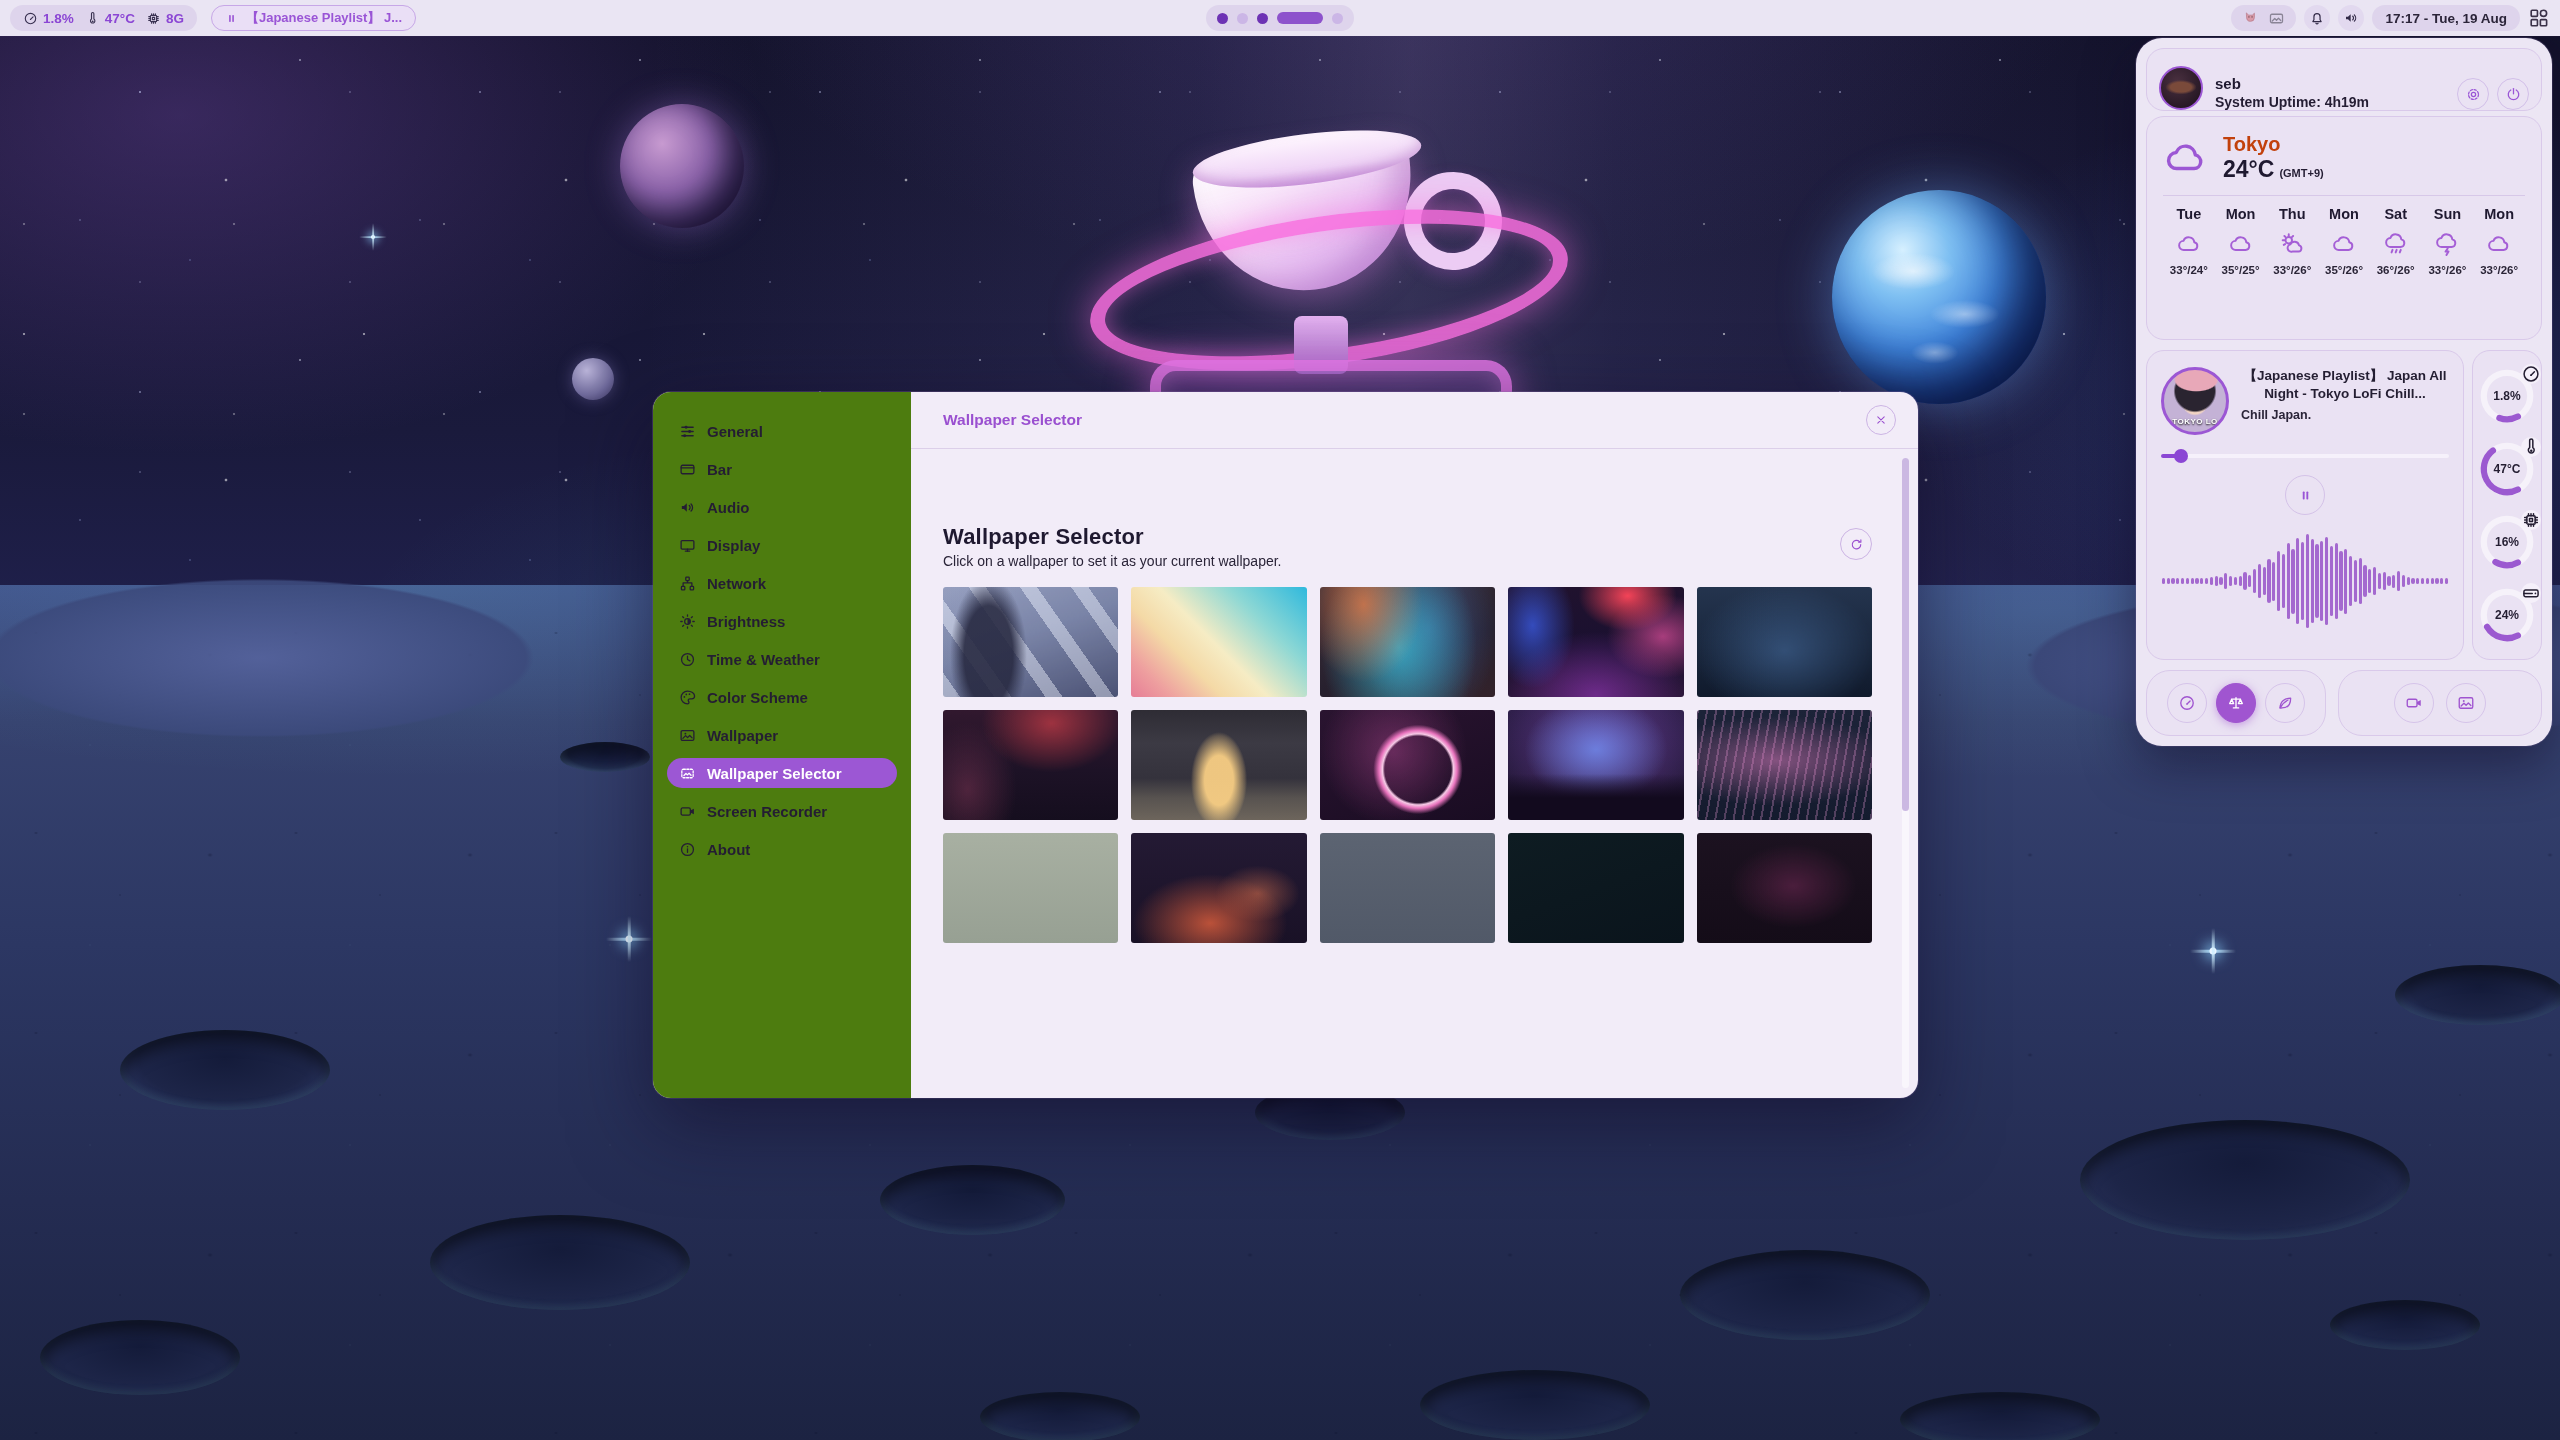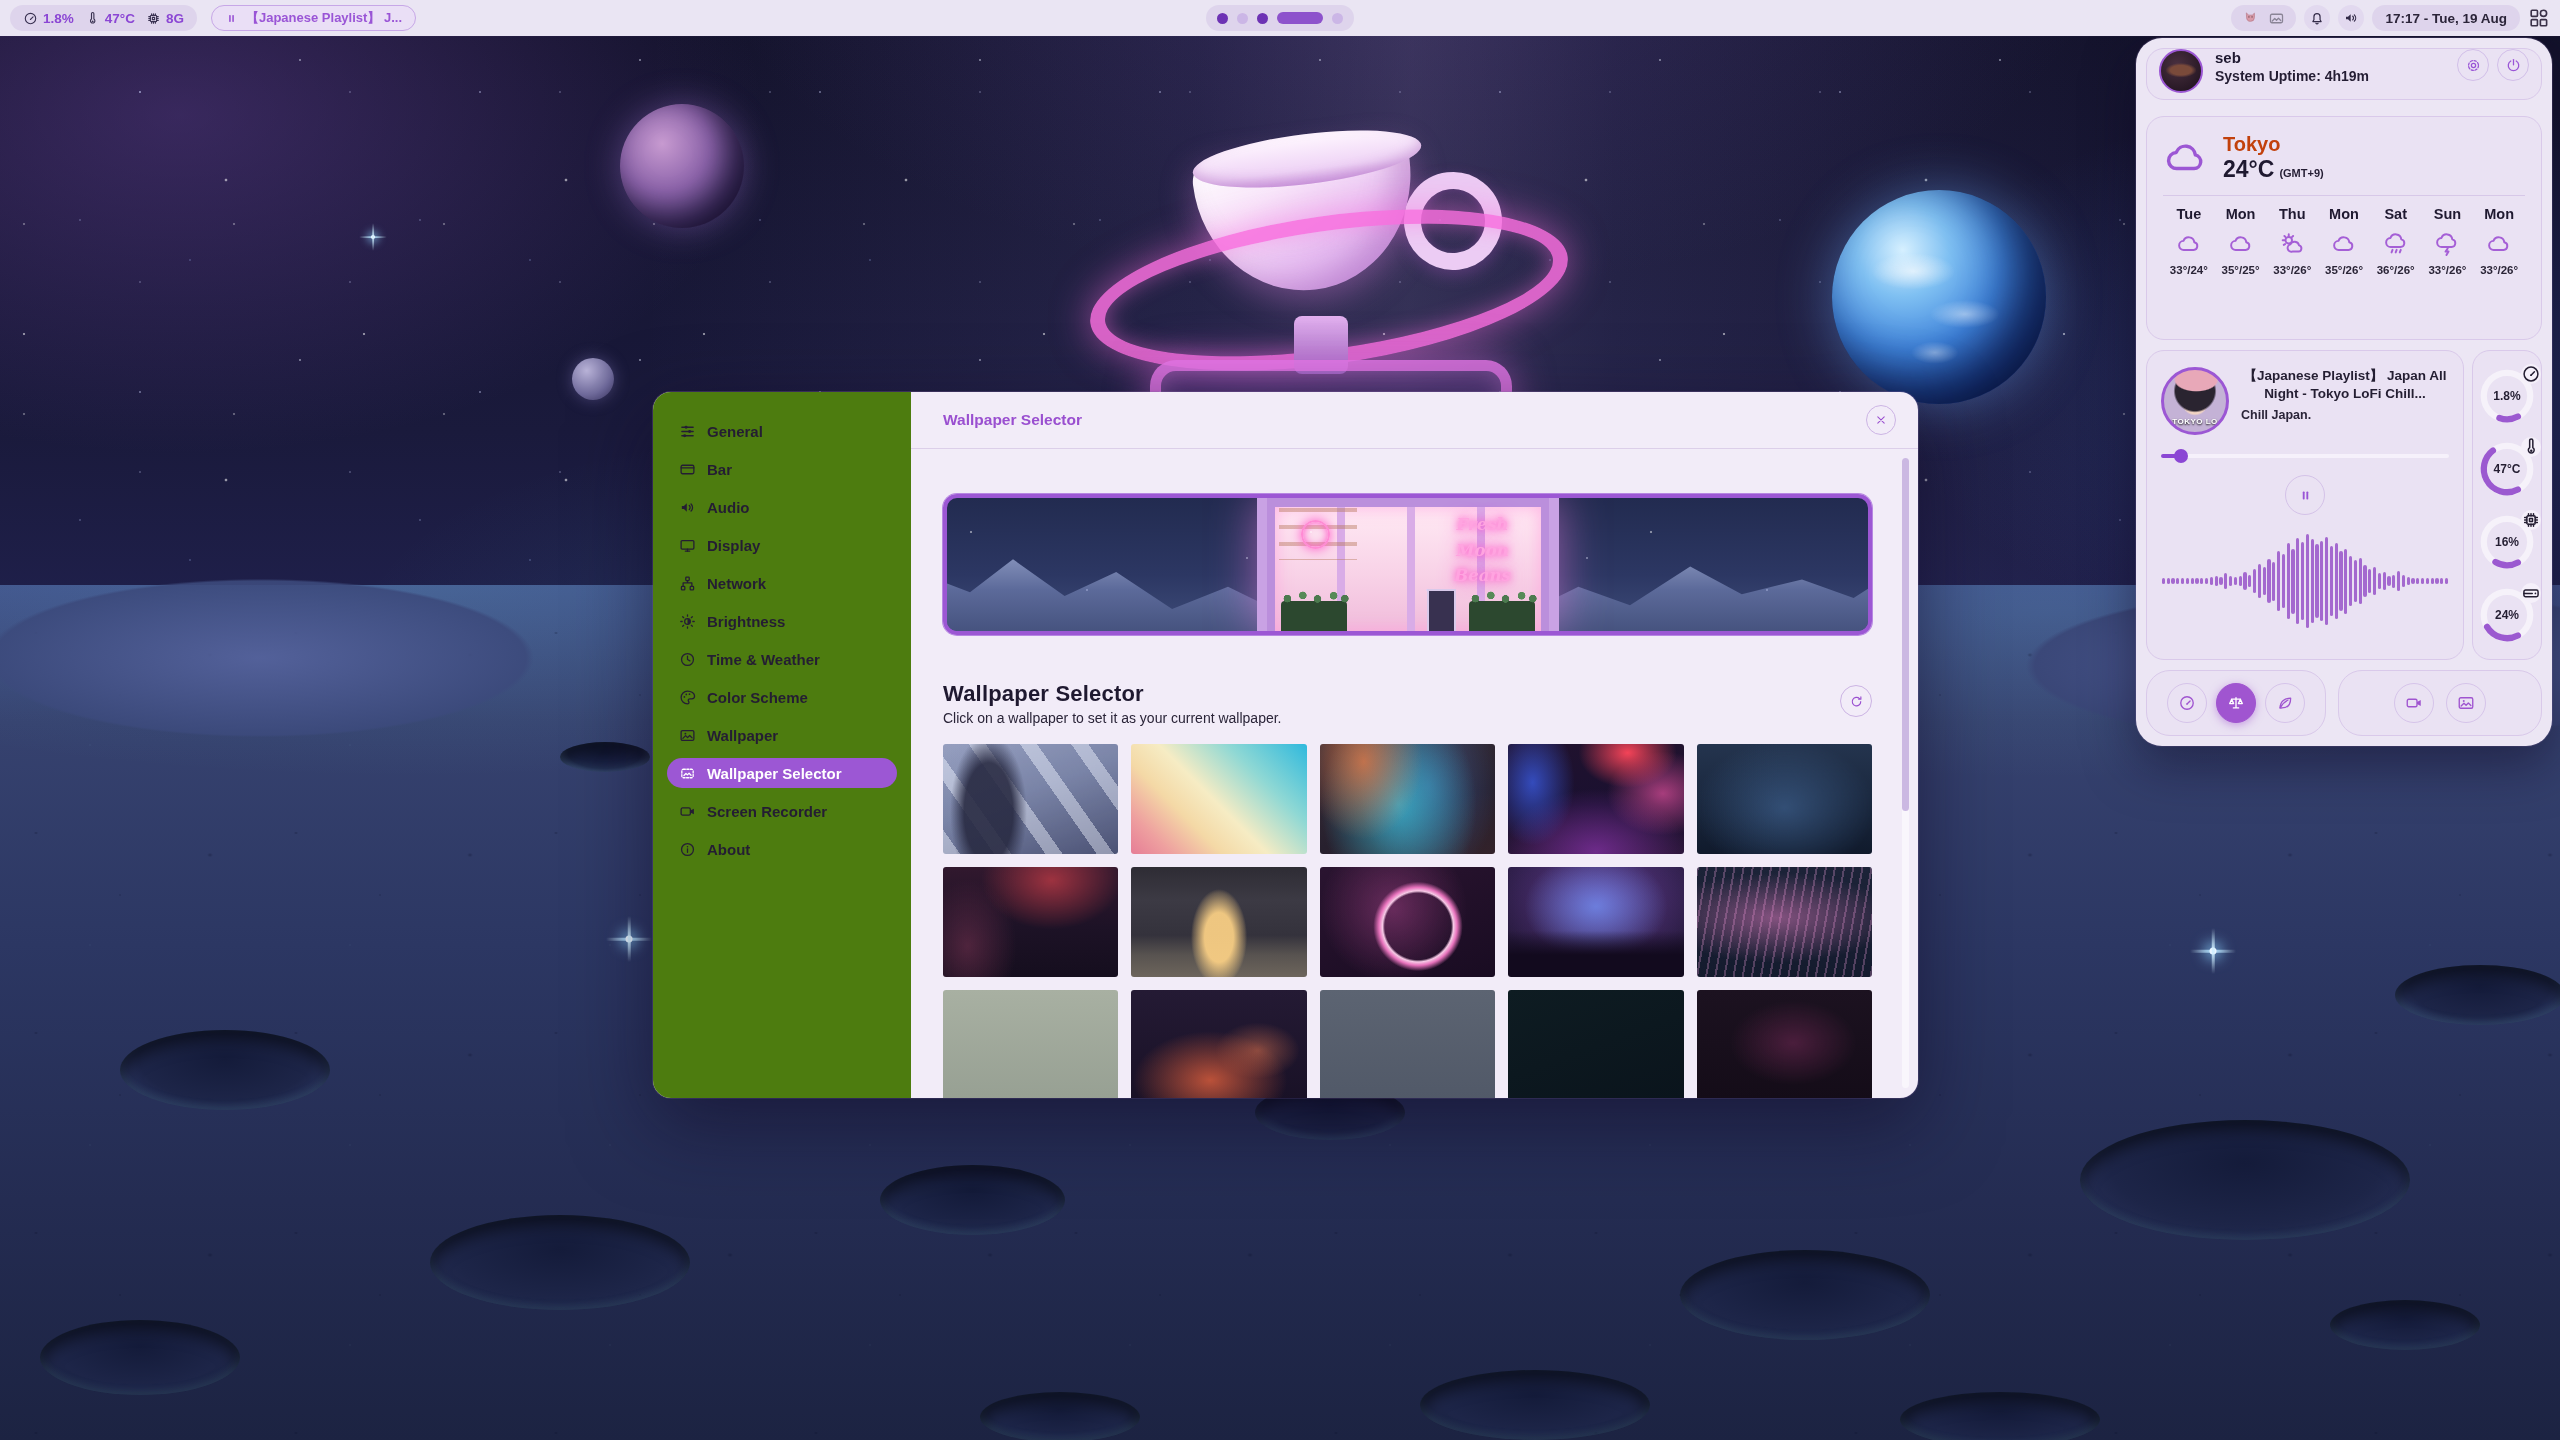--- a/index.html
+++ b/index.html
@@ -202,7 +202,7 @@
   .panel{position:absolute;left:2136px;top:38px;width:416px;height:708px;z-index:30;border-radius:26px;
     background:#ece6f4;box-shadow:0 18px 50px rgba(16,9,38,.5), 0 0 0 1px rgba(160,130,200,.22);}
   .card{position:absolute;background:#eae2f3;border:1px solid #d9c9ea;border-radius:18px;box-sizing:border-box}
-  .card.user{left:10px;right:10px;top:10px;height:52px;display:flex;align-items:flex-start;padding:0 12px;gap:12px}
+  .card.user{left:10px;right:10px;top:10px;height:63px;display:flex;align-items:flex-end;padding:0 12px;gap:12px}
   .avatar{width:40px;height:40px;border-radius:50%;border:2.5px solid #9c57d4;flex:none;
     background:radial-gradient(26px 12px at 50% 48%,#7a4a3a 0 40%,transparent 60%),
     radial-gradient(circle at 40% 35%,#4a3040,#241622 80%);}

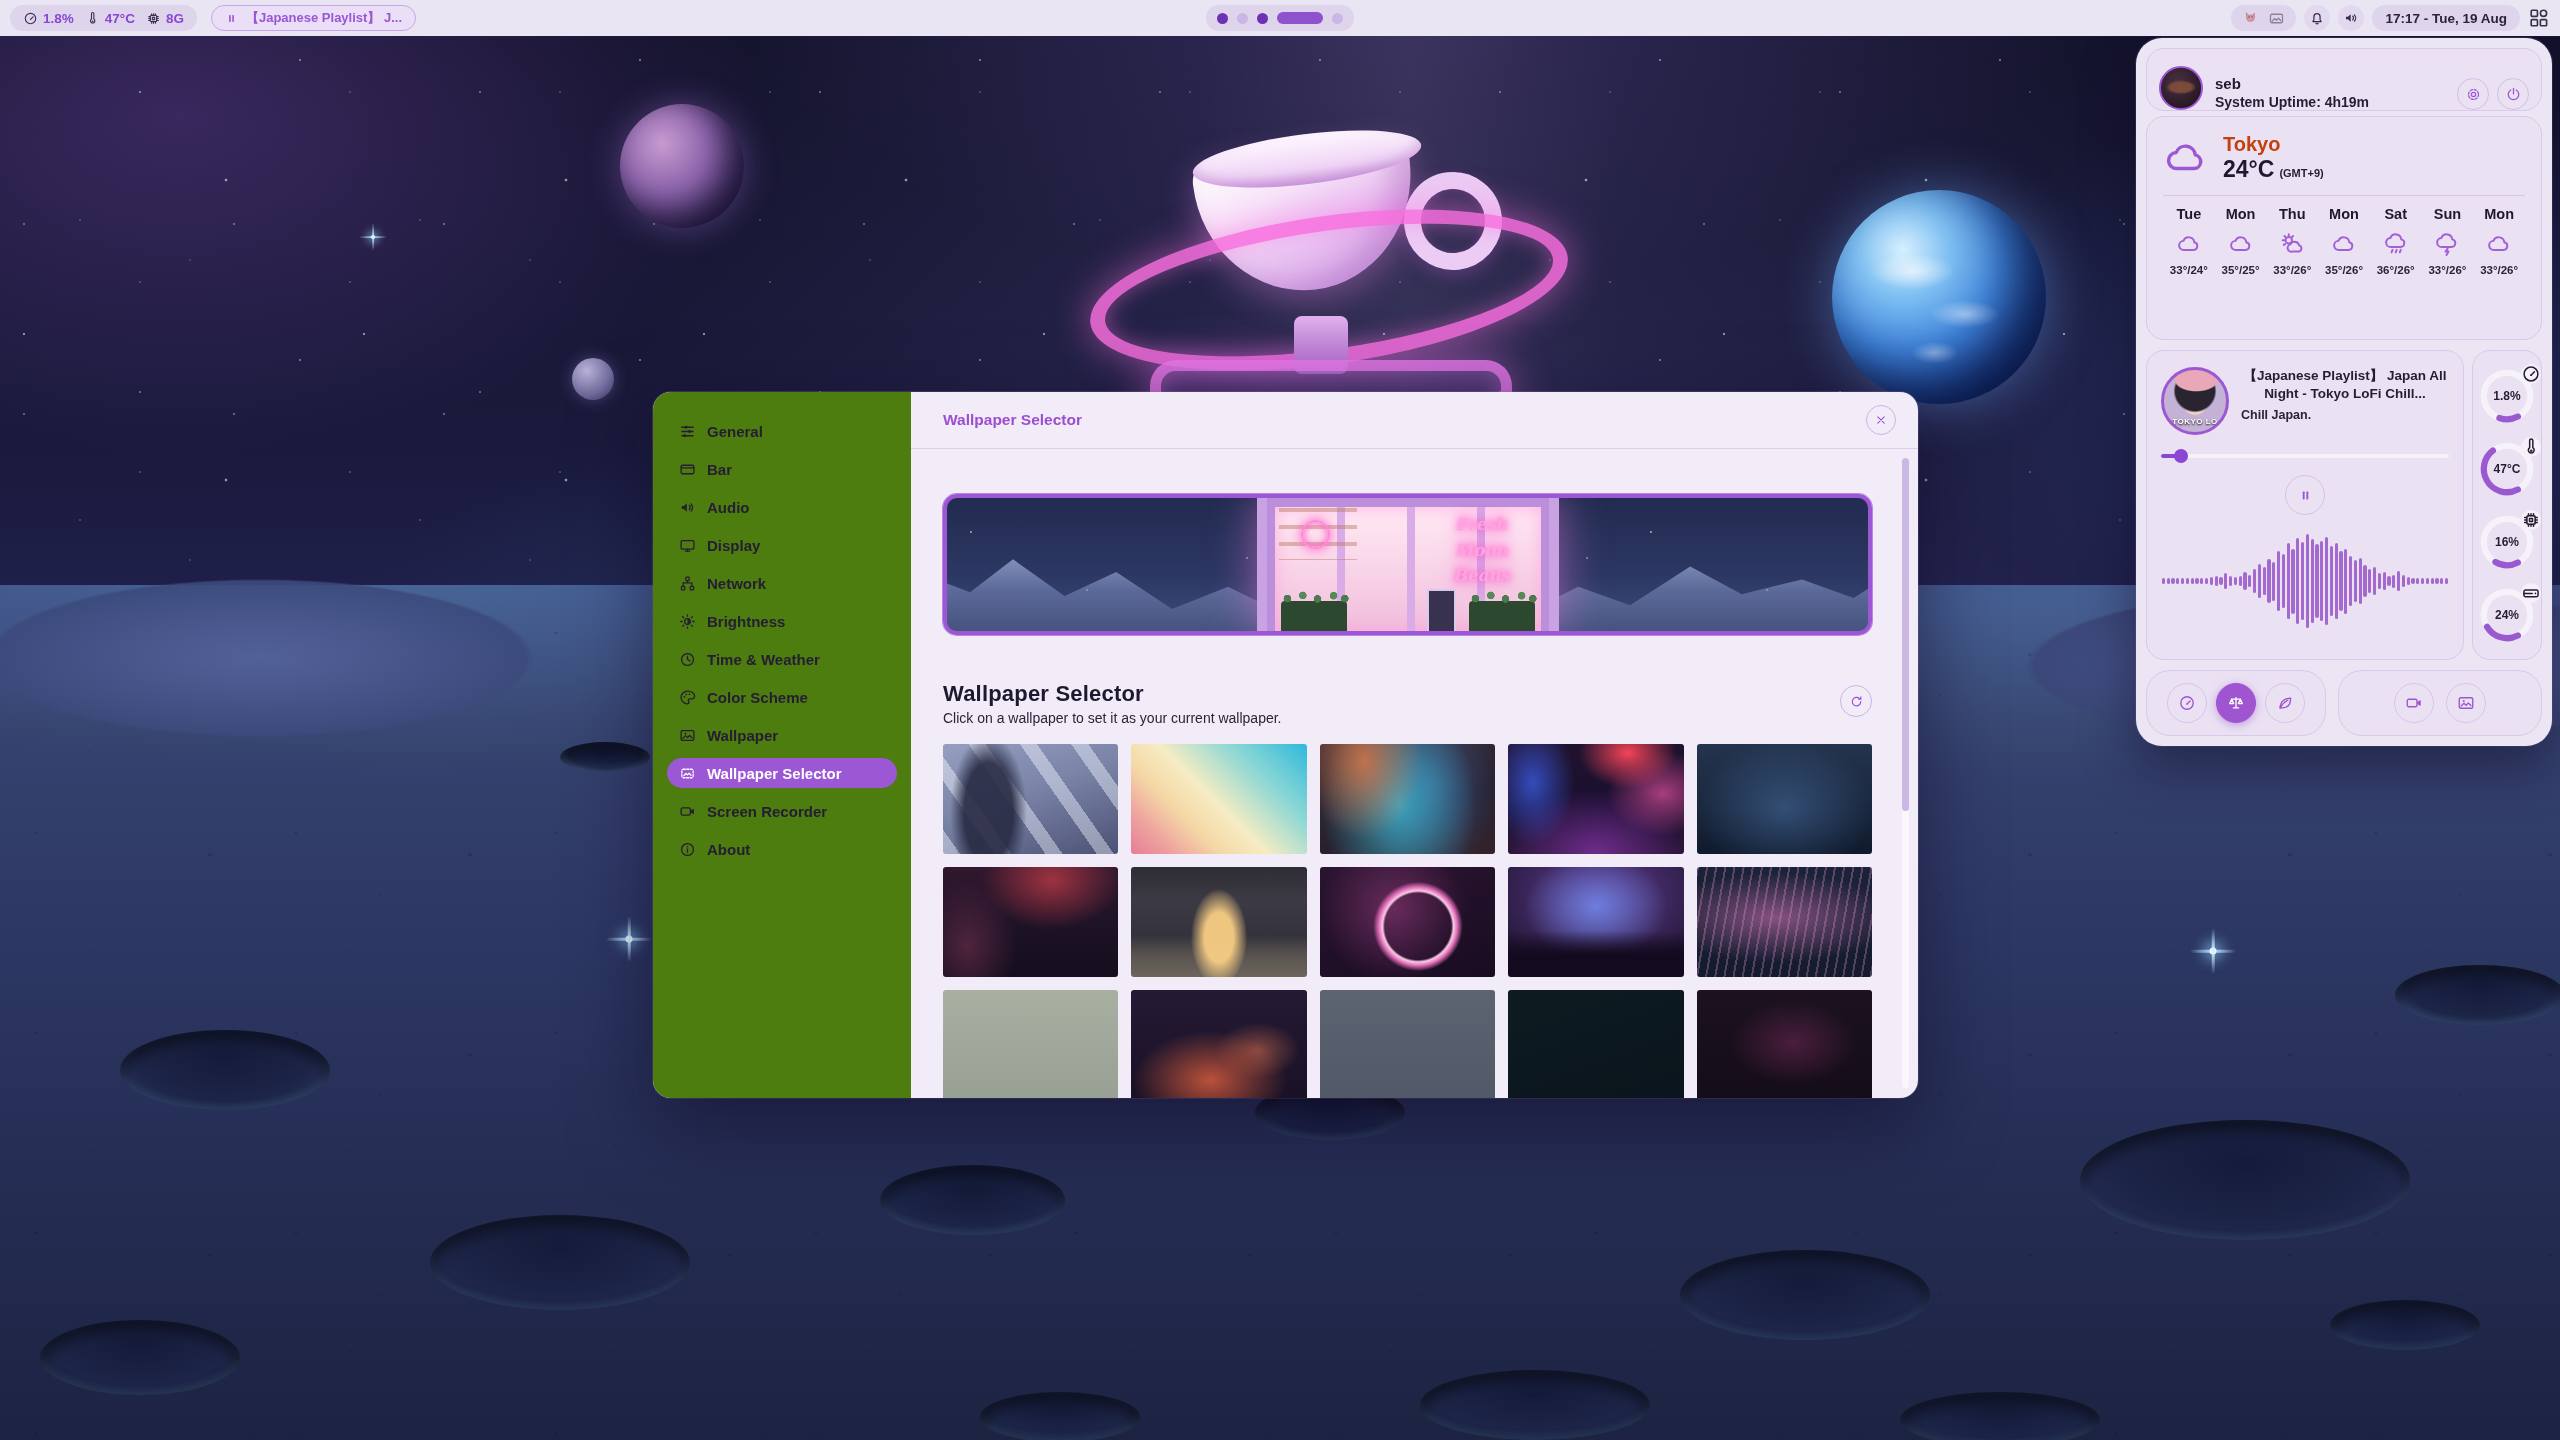--- a/index.html
+++ b/index.html
@@ -540,24 +540,6 @@
         </button>
       <div class="win-divider"></div>
 
-      <div class="banner">
-        <div class="stars" style="opacity:.8"></div>
-        <div class="b-mtn l"></div>
-        <div class="b-mtn r"></div>
-        <div class="cafe">
-          <div class="cafe-glass"></div>
-          <div class="shelves"></div>
-          <div class="neon-logo"></div>
-          <div class="neon">
-            <div>Fresh</div>
-            <div>Moon</div>
-            <div>Beans</div>
-          </div>
-          <div class="plant pl"></div>
-          <div class="plant pr"></div>
-          <div class="aboard"></div>
-        </div>
-      </div>
 
       <div class="sec2-head">
         <div>

